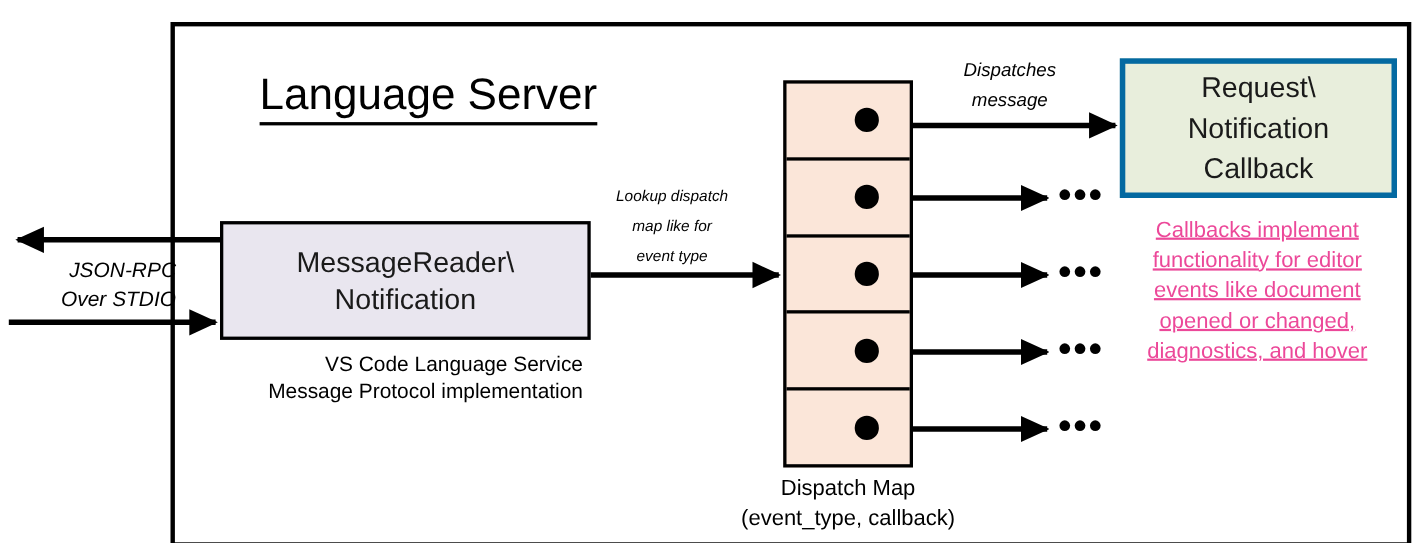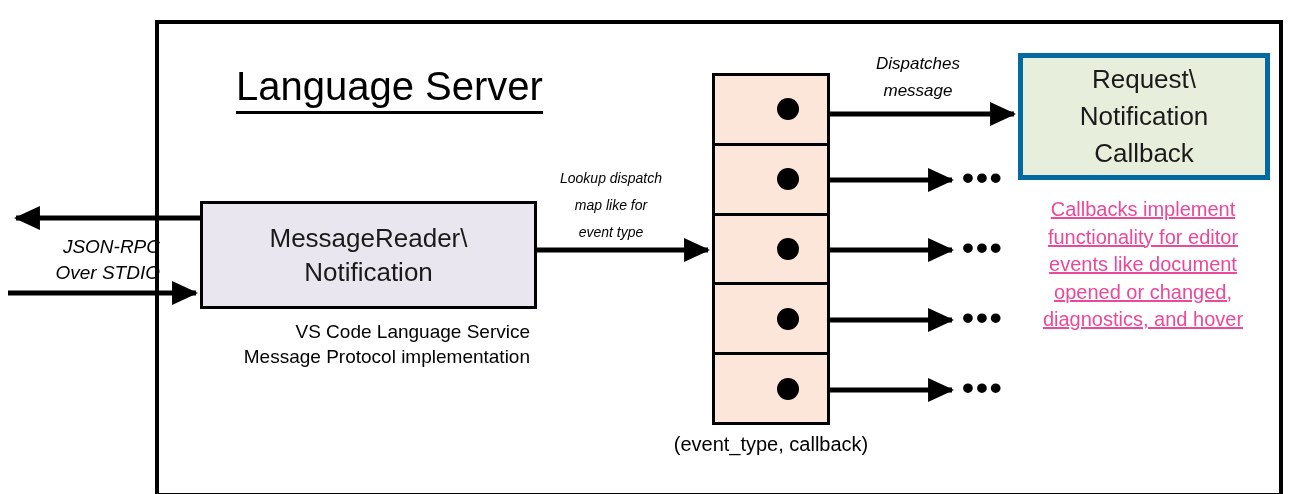--- a/index.html
+++ b/index.html
@@ -273,6 +273,7 @@
     </div>
   </div>
   <div id="dispatch-map-caption" class="abs">
+    <div>Dispatch Map</div>
     <div>(event_type, callback)</div>
   </div>
 

